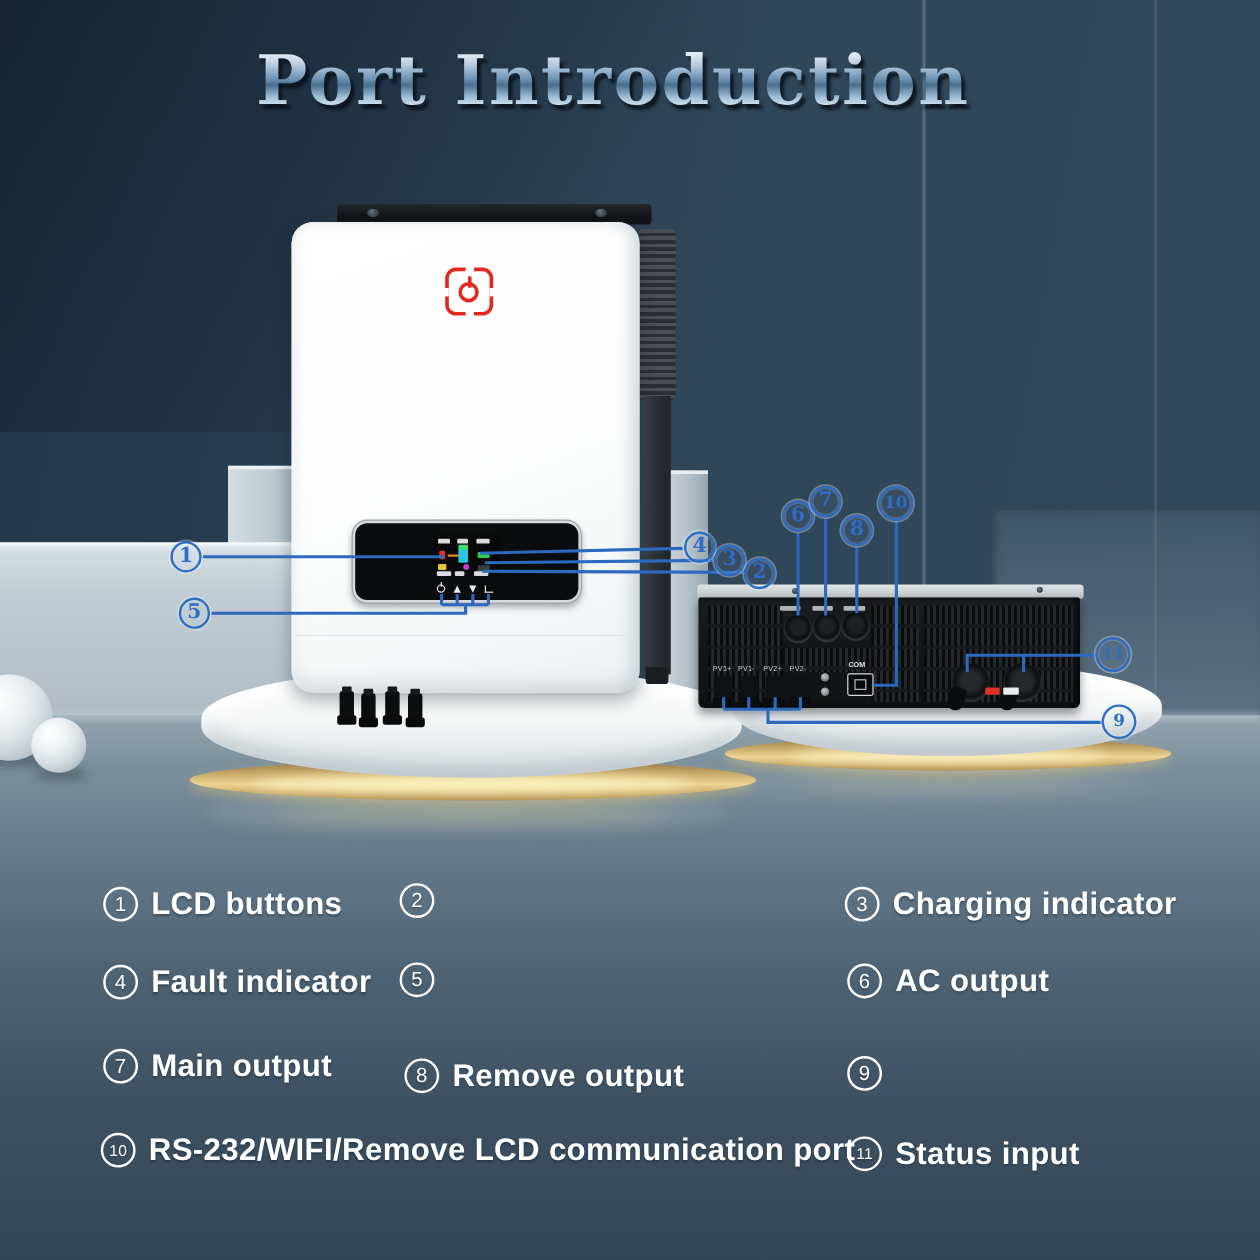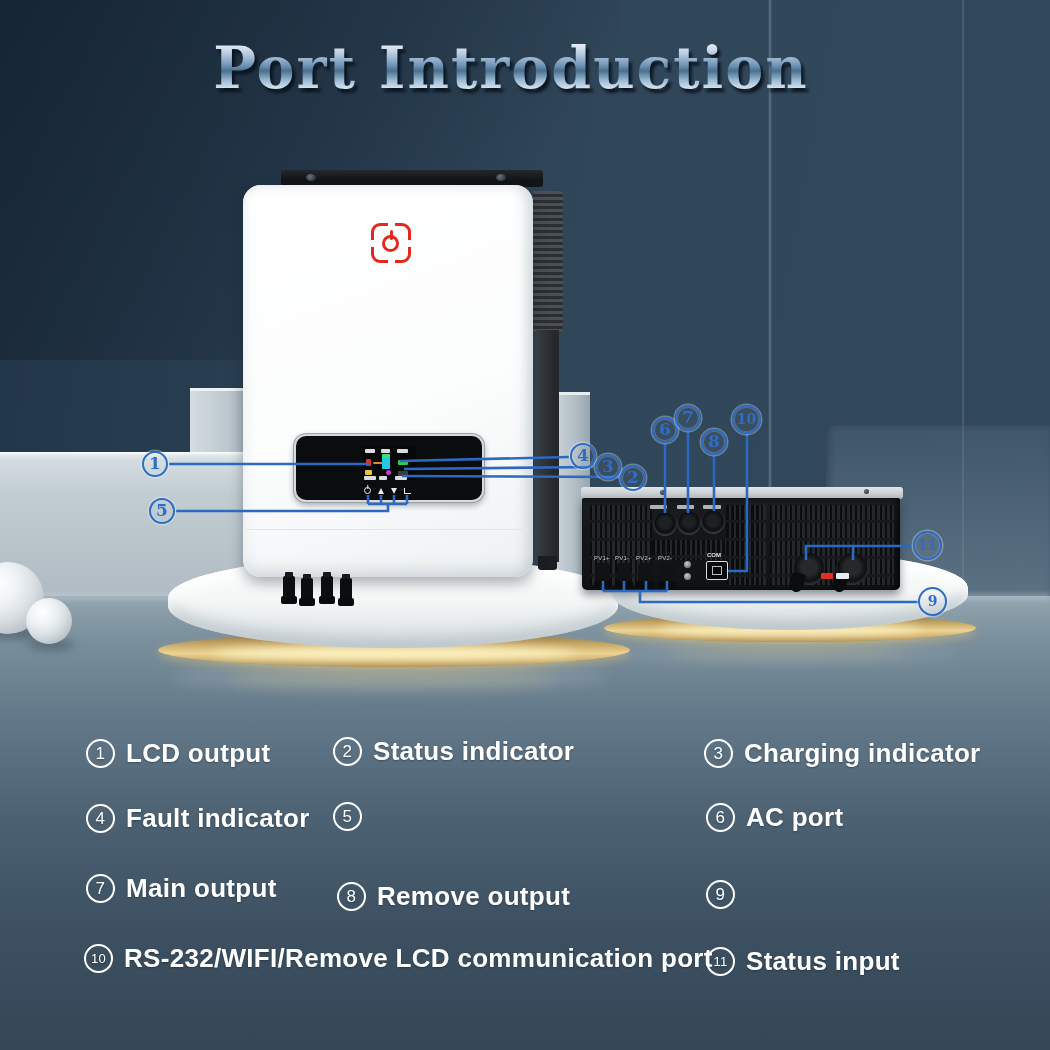--- a/index.html
+++ b/index.html
@@ -295,7 +295,7 @@
 
   <div class="legend-item" style="left:86px;top:738px;">
     <span class="legend-num">1</span>
-    <span>LCD output</span>
+    <span>LCD buttons</span>
   </div>
   <div class="legend-item" style="left:333px;top:736px;">
     <span class="legend-num">2</span>

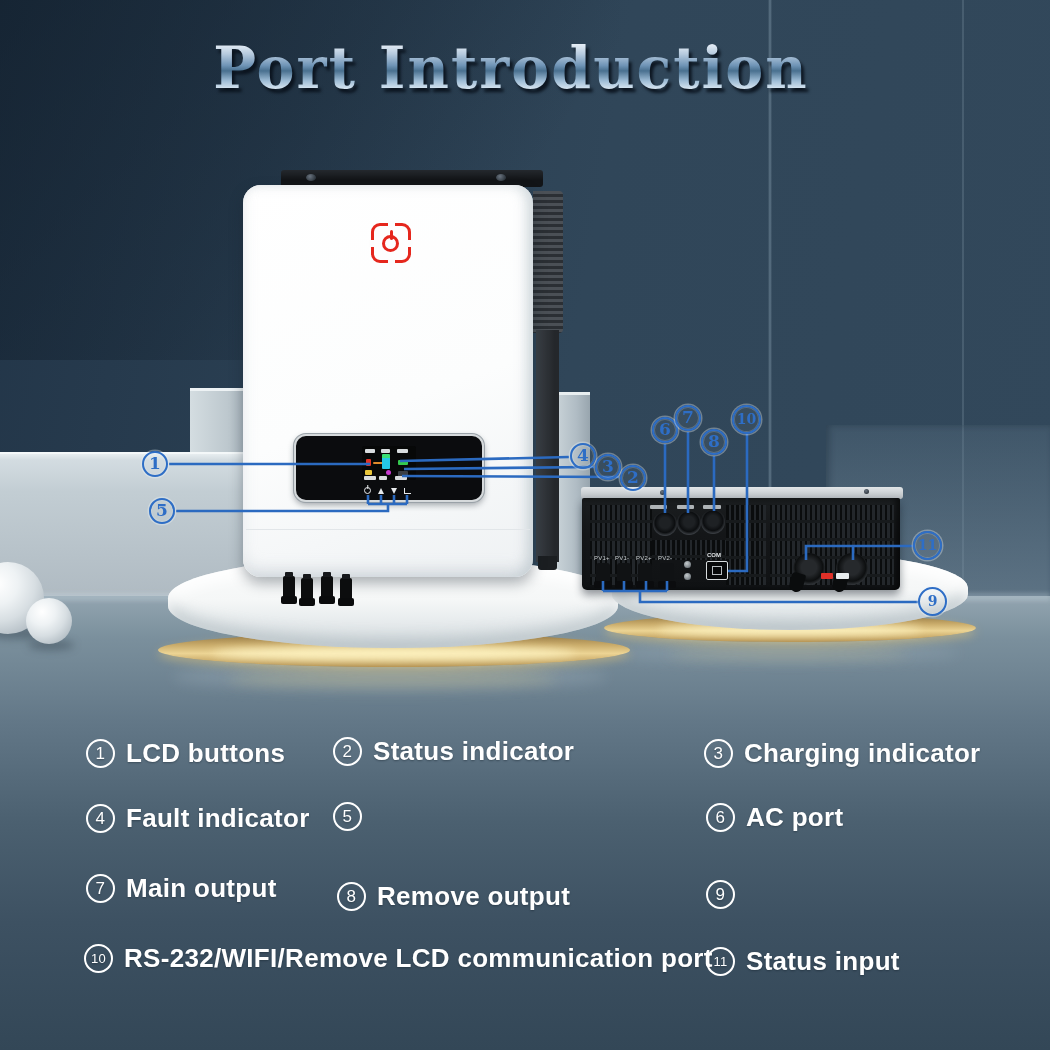--- a/index.html
+++ b/index.html
@@ -299,7 +299,6 @@
   </div>
   <div class="legend-item" style="left:333px;top:736px;">
     <span class="legend-num">2</span>
-    <span>Status indicator</span>
   </div>
   <div class="legend-item" style="left:704px;top:738px;">
     <span class="legend-num">3</span>

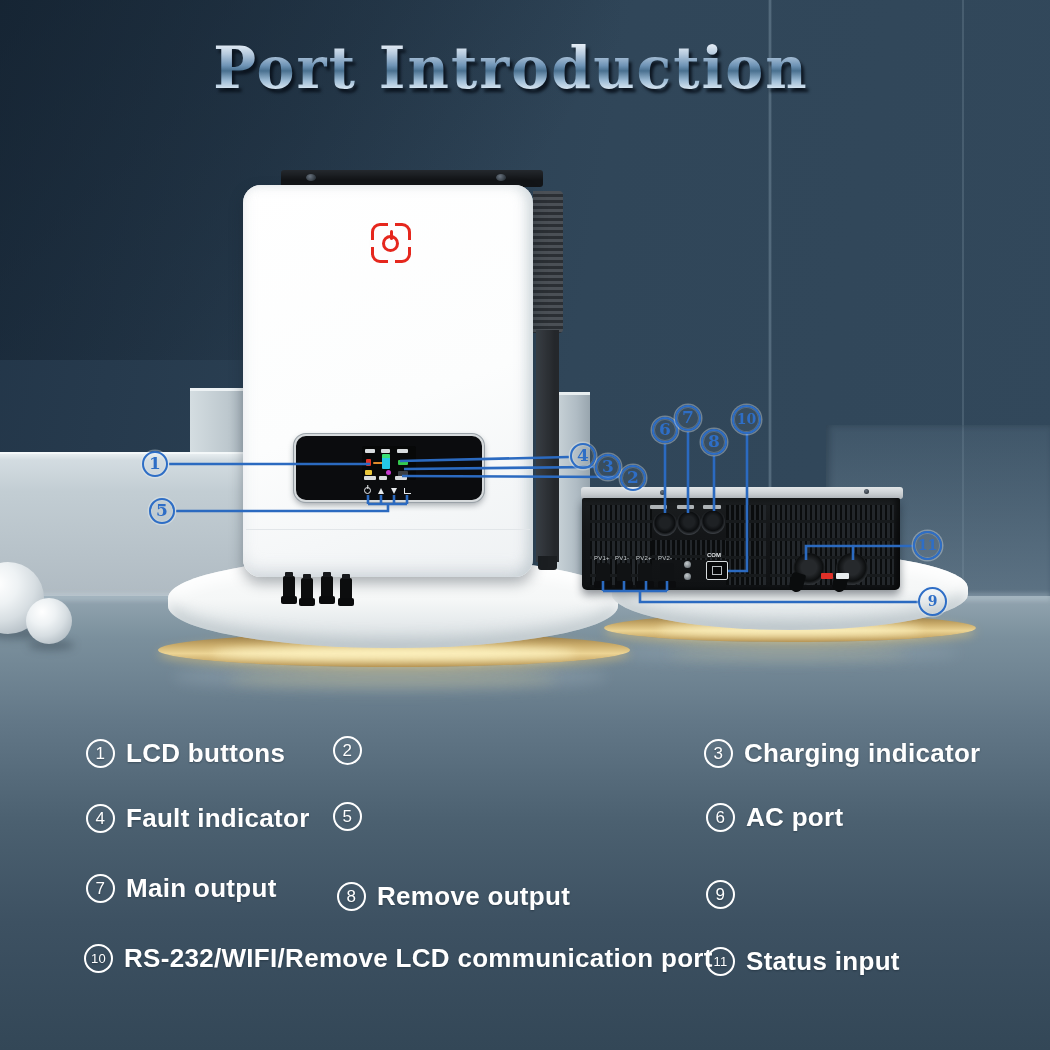--- a/index.html
+++ b/index.html
@@ -313,7 +313,7 @@
   </div>
   <div class="legend-item" style="left:706px;top:802px;">
     <span class="legend-num">6</span>
-    <span>AC port</span>
+    <span>AC output</span>
   </div>
   <div class="legend-item" style="left:86px;top:873px;">
     <span class="legend-num">7</span>

